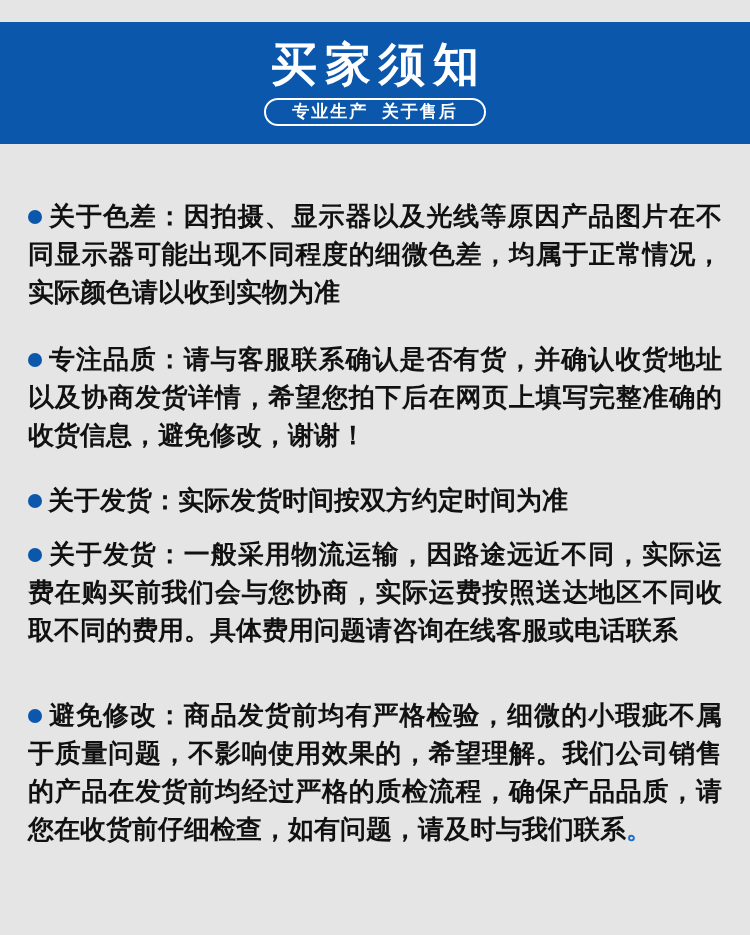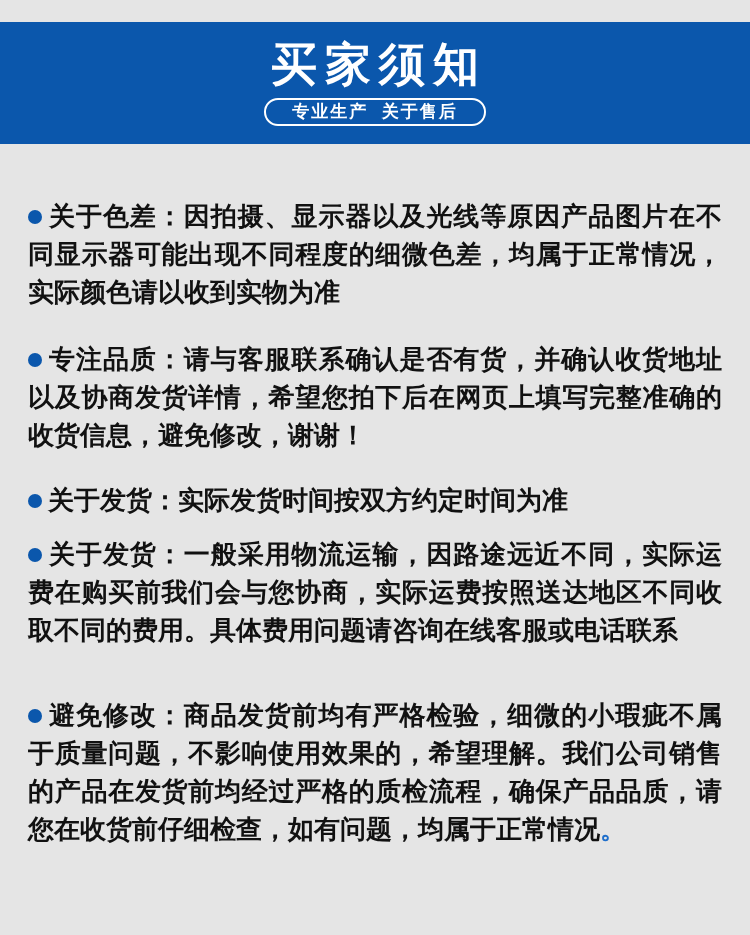--- a/index.html
+++ b/index.html
@@ -120,7 +120,7 @@
     </p>
 
     <p class="notice notice-5">
-      <span class="bullet"></span><span>避免修改：</span><span>商品发货前均有严格检验，细微的小瑕疵不属于质量问题，不影响使用效果的，希望理解。我们公司销售的产品在发货前均经过严格的质检流程，确保产品品质，请您在收货前仔细检查，如有问题，均属于正常情况</span><span class="period">。</span>
+      <span class="bullet"></span><span>避免修改：</span><span>商品发货前均有严格检验，细微的小瑕疵不属于质量问题，不影响使用效果的，希望理解。我们公司销售的产品在发货前均经过严格的质检流程，确保产品品质，请您在收货前仔细检查，如有问题，请及时与我们联系</span><span class="period">。</span>
     </p>
 
   </div>

